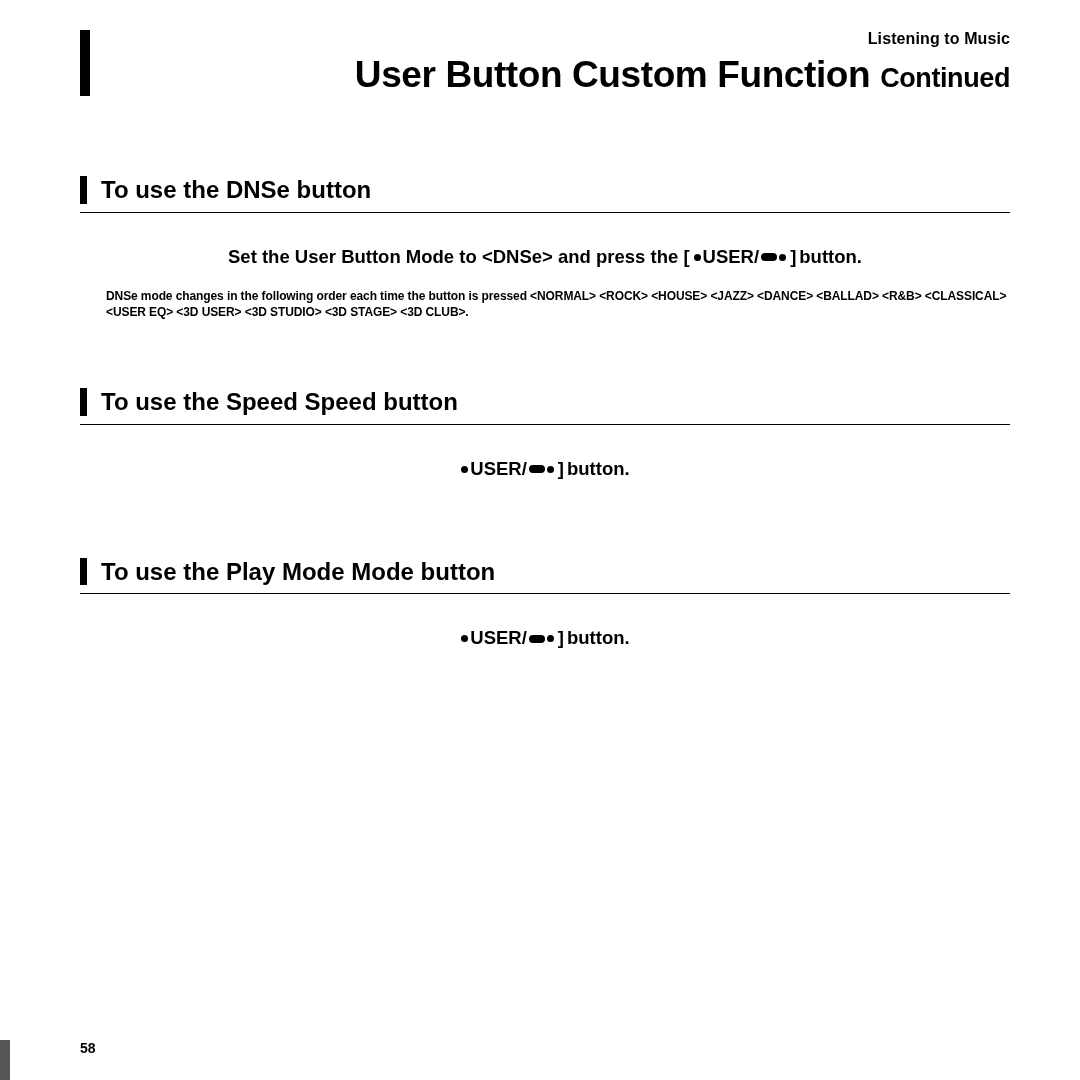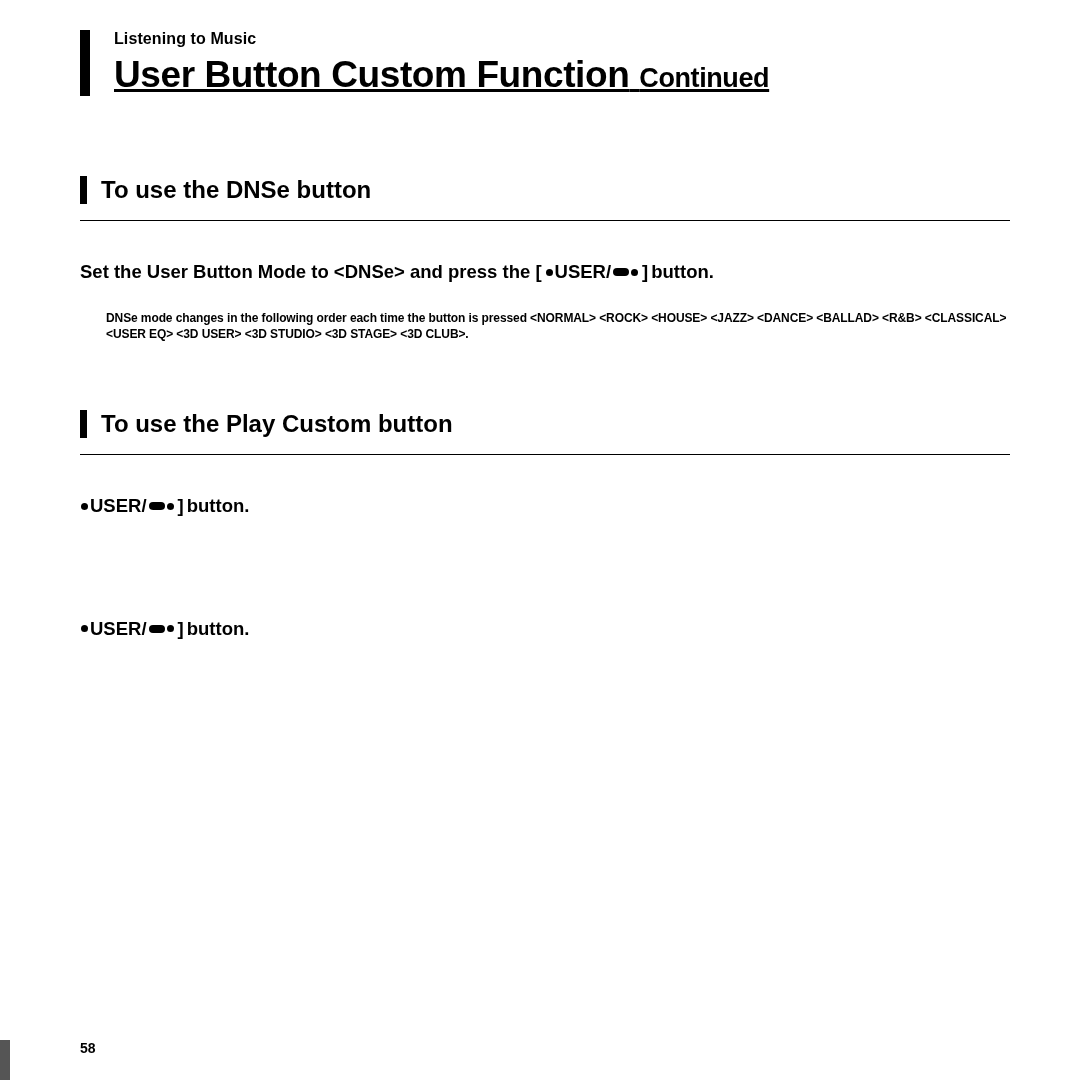--- a/index.html
+++ b/index.html
@@ -19,6 +19,7 @@
     border-left: 10px solid #000;
     padding-left: 24px;
     margin-bottom: 80px;
+    text-align: right;
   }
   .breadcrumb {
     font-size: 16px;

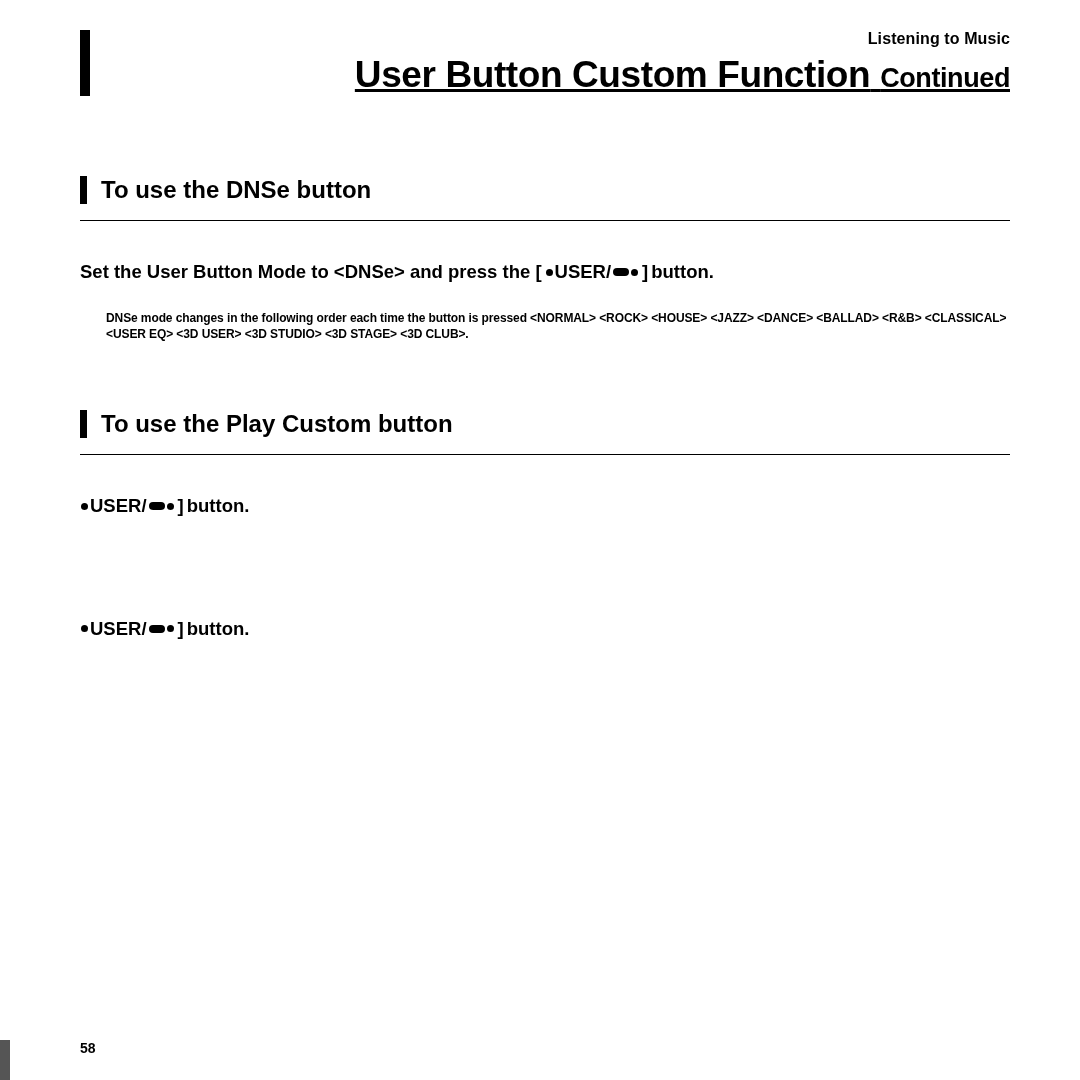--- a/index.html
+++ b/index.html
@@ -31,7 +31,6 @@
     font-size: 37px;
     font-weight: bold;
     letter-spacing: -0.4px;
-    text-decoration: underline;
   }
   .page-title .continued {
     font-size: 27px;

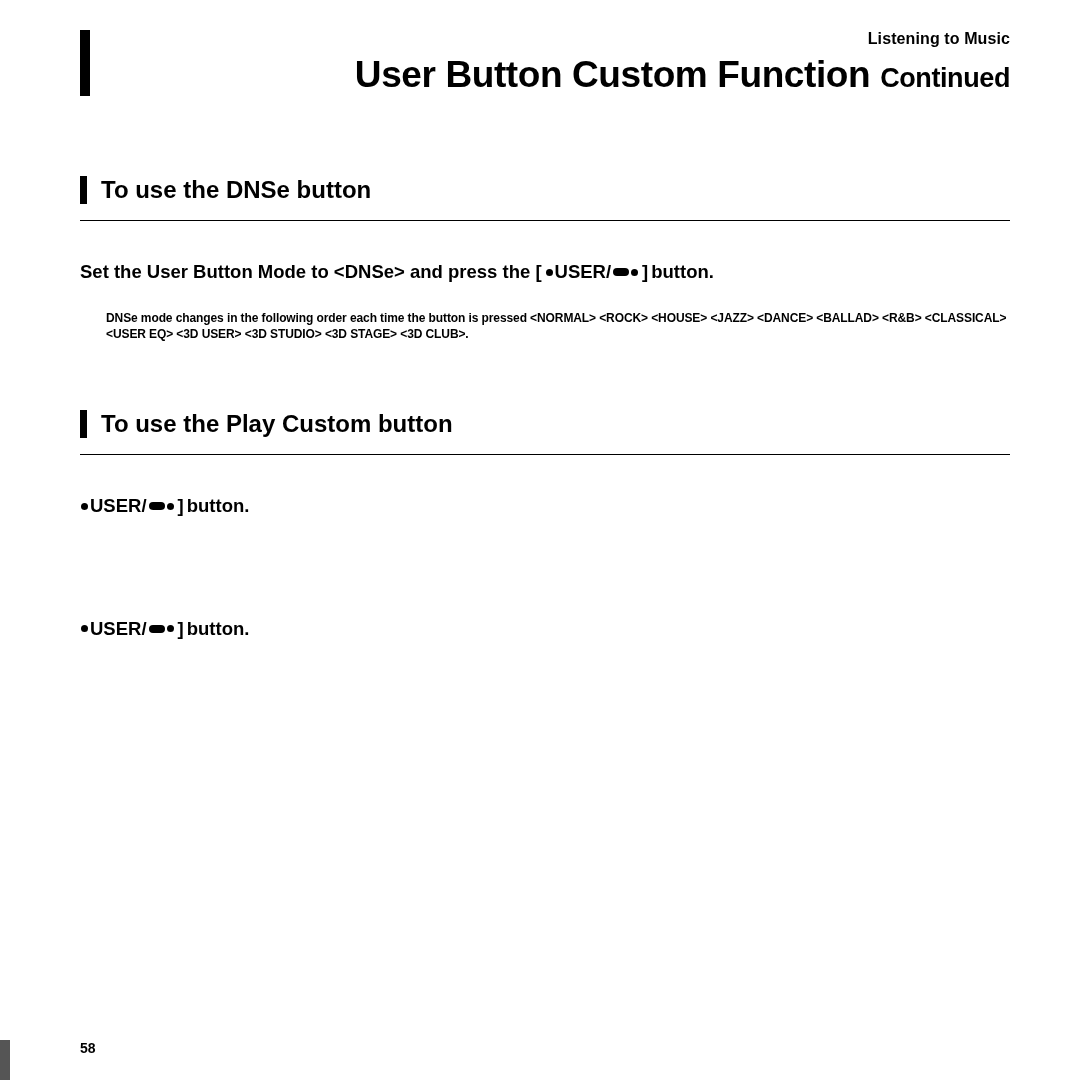--- a/index.html
+++ b/index.html
@@ -41,7 +41,7 @@
   }
   .section-head-wrap {
     border-bottom: 1px solid #000;
-    padding-bottom: 16px;
+    padding-bottom: 8px;
     margin-bottom: 24px;
   }
   .section-head {

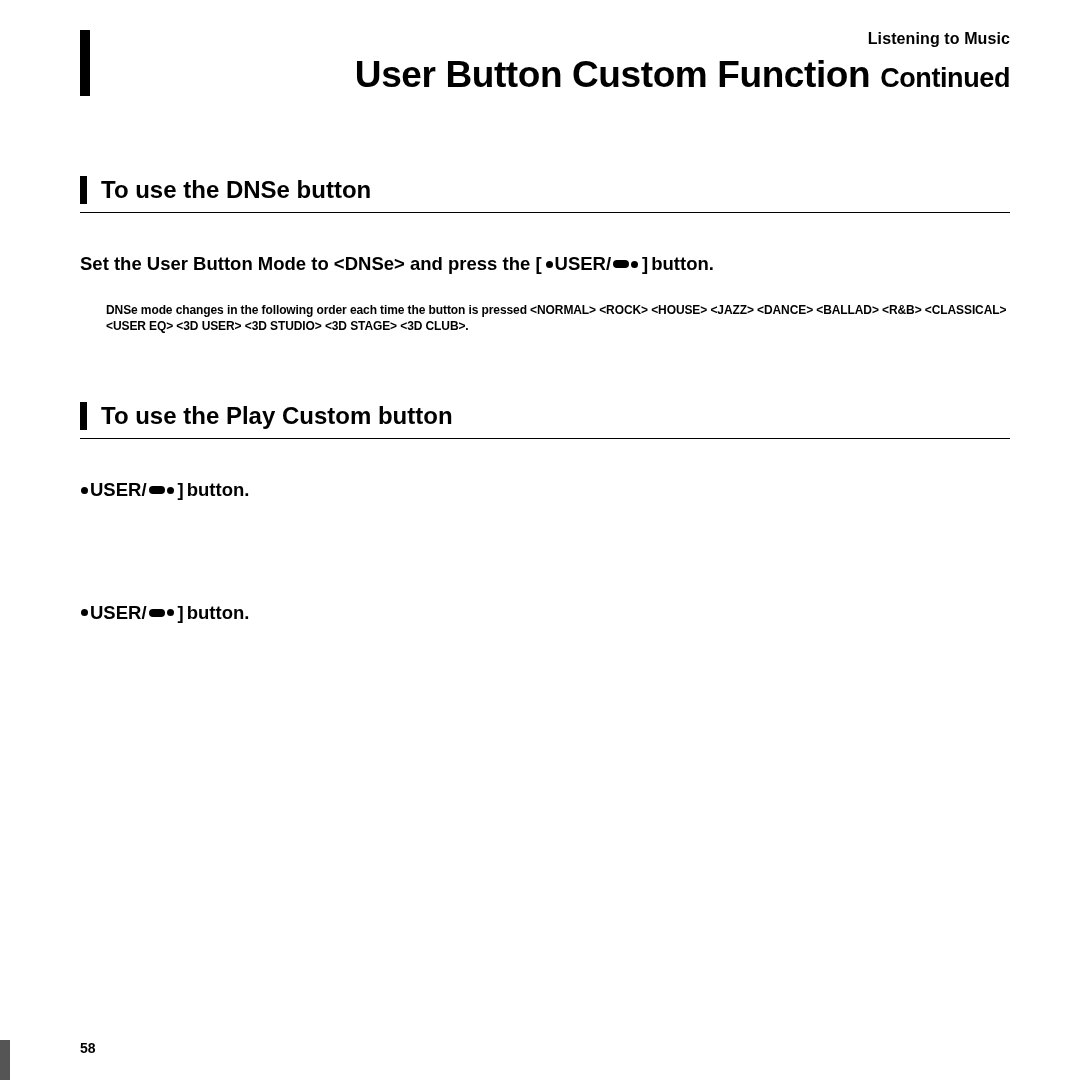--- a/index.html
+++ b/index.html
@@ -60,6 +60,7 @@
     flex-wrap: wrap;
     align-items: center;
     gap: 0 3px;
+    justify-content: center;
   }
   .detail {
     font-size: 12px;

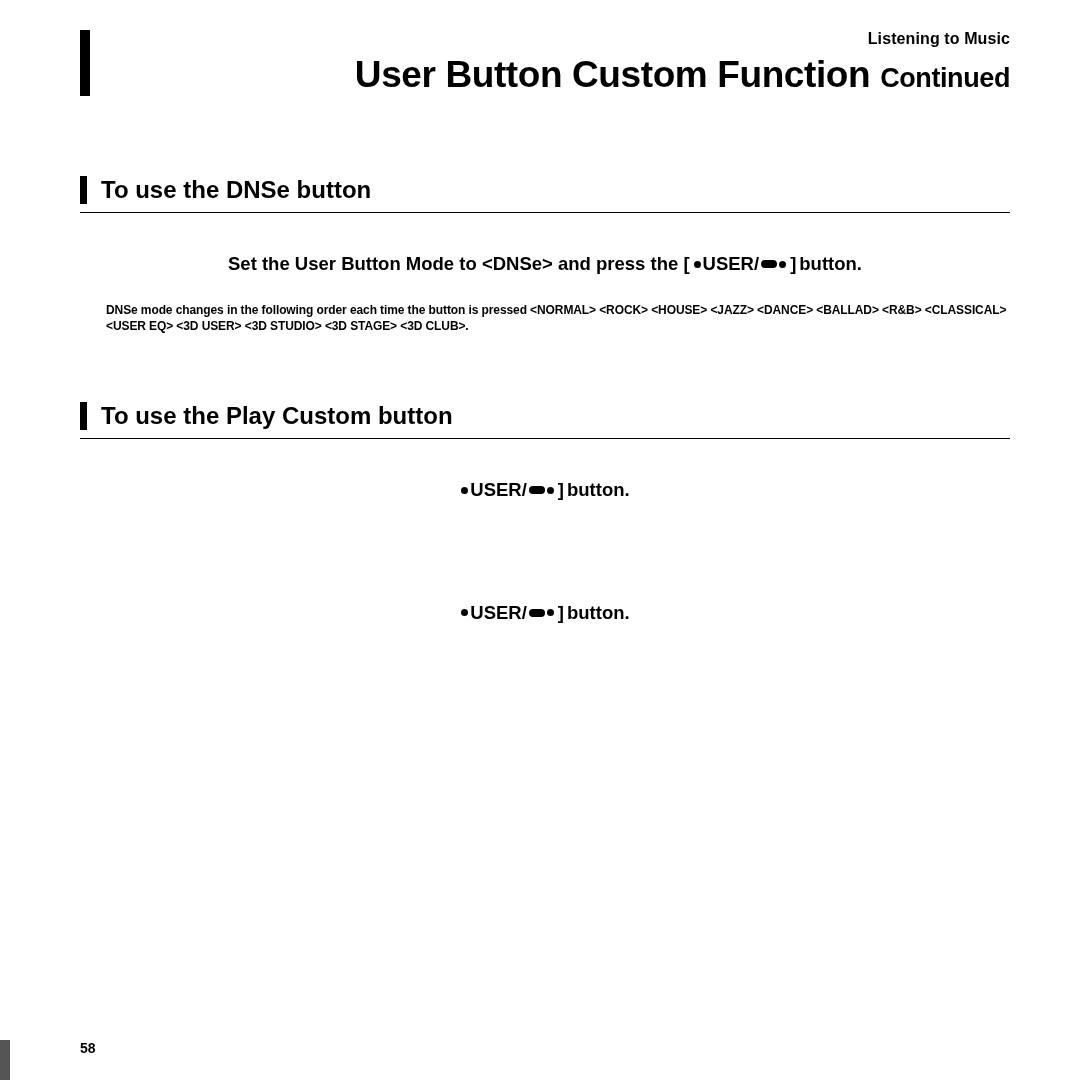--- a/index.html
+++ b/index.html
@@ -73,7 +73,7 @@
     display: inline-flex;
     align-items: center;
     gap: 2px;
-    margin: 15px 1px;
+    margin: 8px 1px;
   }
   .dot {
     width: 7px; height: 7px;

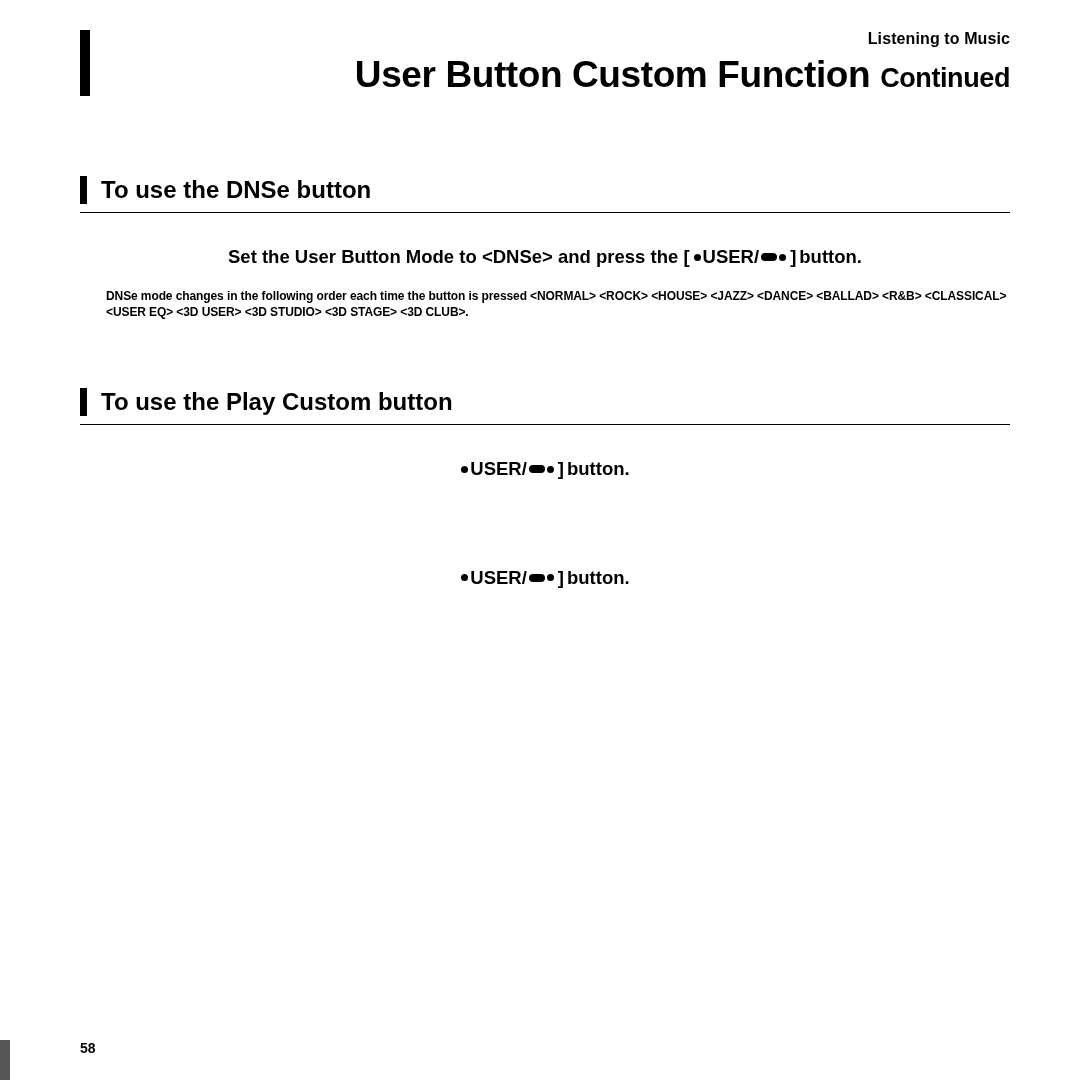--- a/index.html
+++ b/index.html
@@ -134,7 +134,7 @@
 
   <div class="section">
     <div class="section-head-wrap">
-      <div class="section-head">To use the Play Custom button</div>
+      <div class="section-head">To use the Speed Speed button</div>
     </div>
     <div class="instruction">
       <span class="user-btn-glyph">

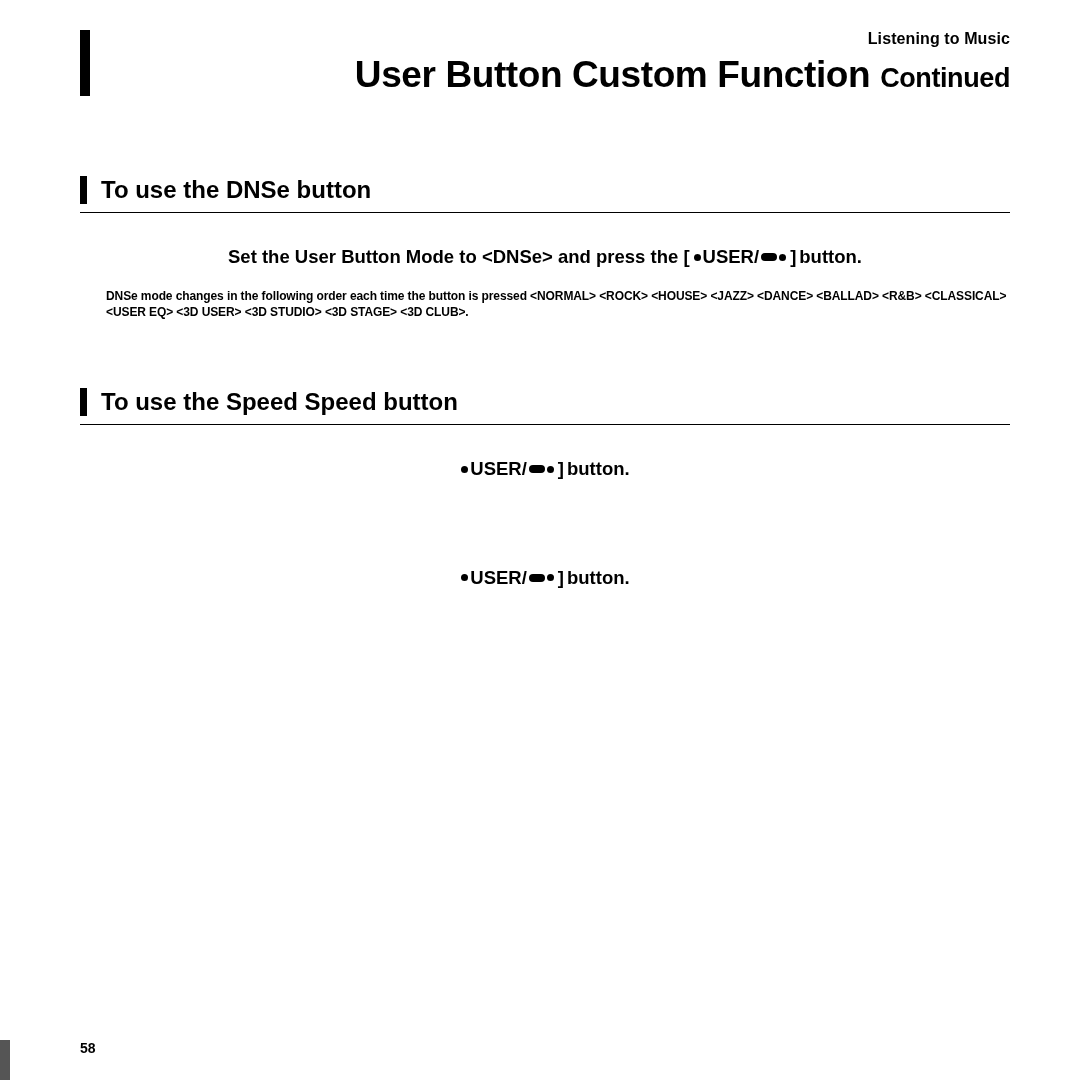--- a/index.html
+++ b/index.html
@@ -149,6 +149,9 @@
   </div>
 
   <div class="section">
+    <div class="section-head-wrap">
+      <div class="section-head">To use the Play Mode Mode button</div>
+    </div>
     <div class="instruction">
       <span class="user-btn-glyph">
         <span class="dot"></span>

